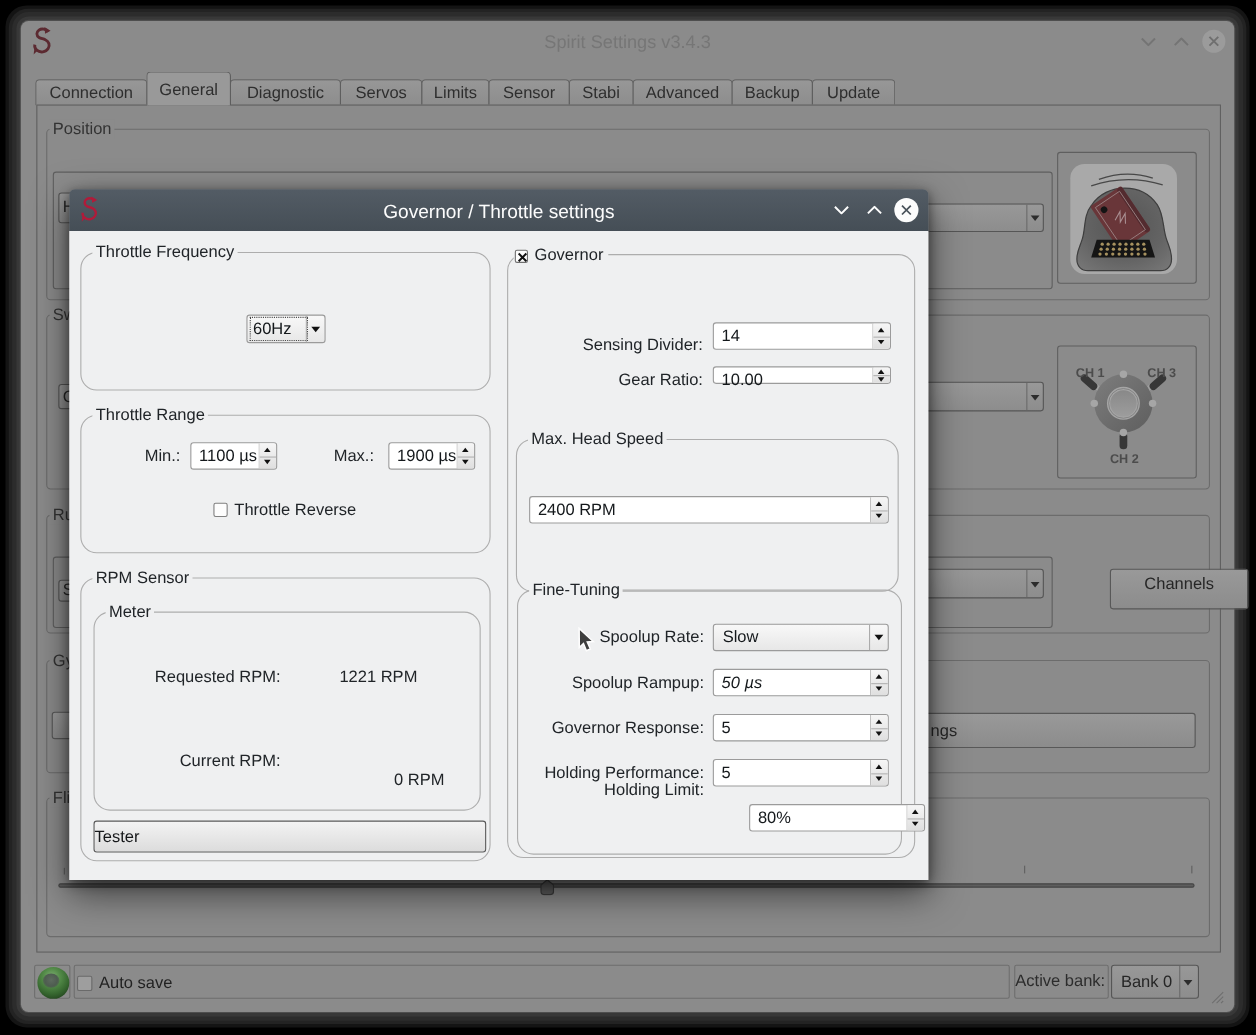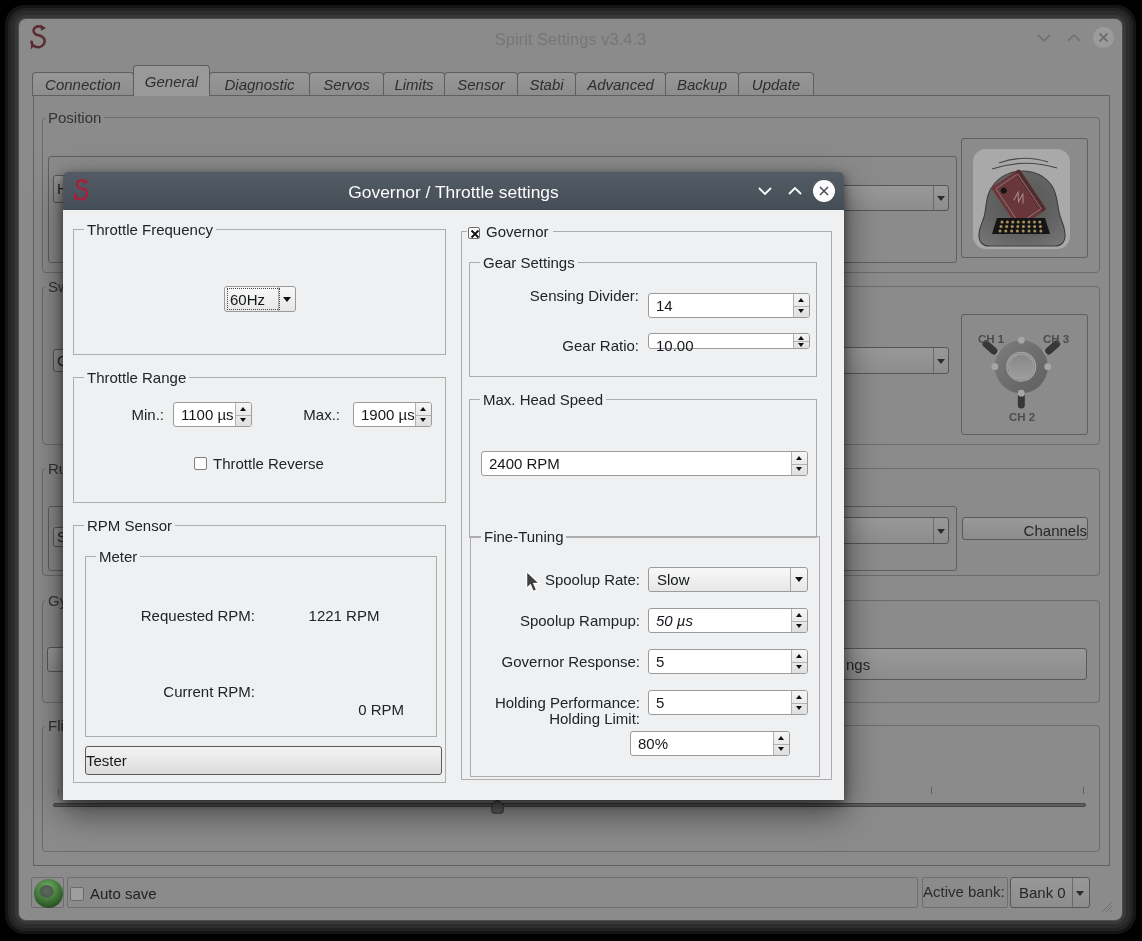--- a/index.html
+++ b/index.html
@@ -20,7 +20,7 @@
 
 .tab { position:absolute; top:53px; height:24px; background:linear-gradient(#979797,#8d8d8d);
   border:1px solid #5e5e5e; border-bottom:none; border-radius:4px 4px 0 0;
-  font-size:15px; color:#2e2e2e; text-align:center; line-height:23px;font-style:italic; }
+  font-size:15px; color:#2e2e2e; text-align:center; line-height:23px; }
 .tab.active { top:46px; height:31px; background:#999999; line-height:32px; z-index:3;}
 #tabpanel { position:absolute; left:14px; top:76px; width:1077px; height:771px;
   border:1px solid #606060; background:#8b8b8b; }

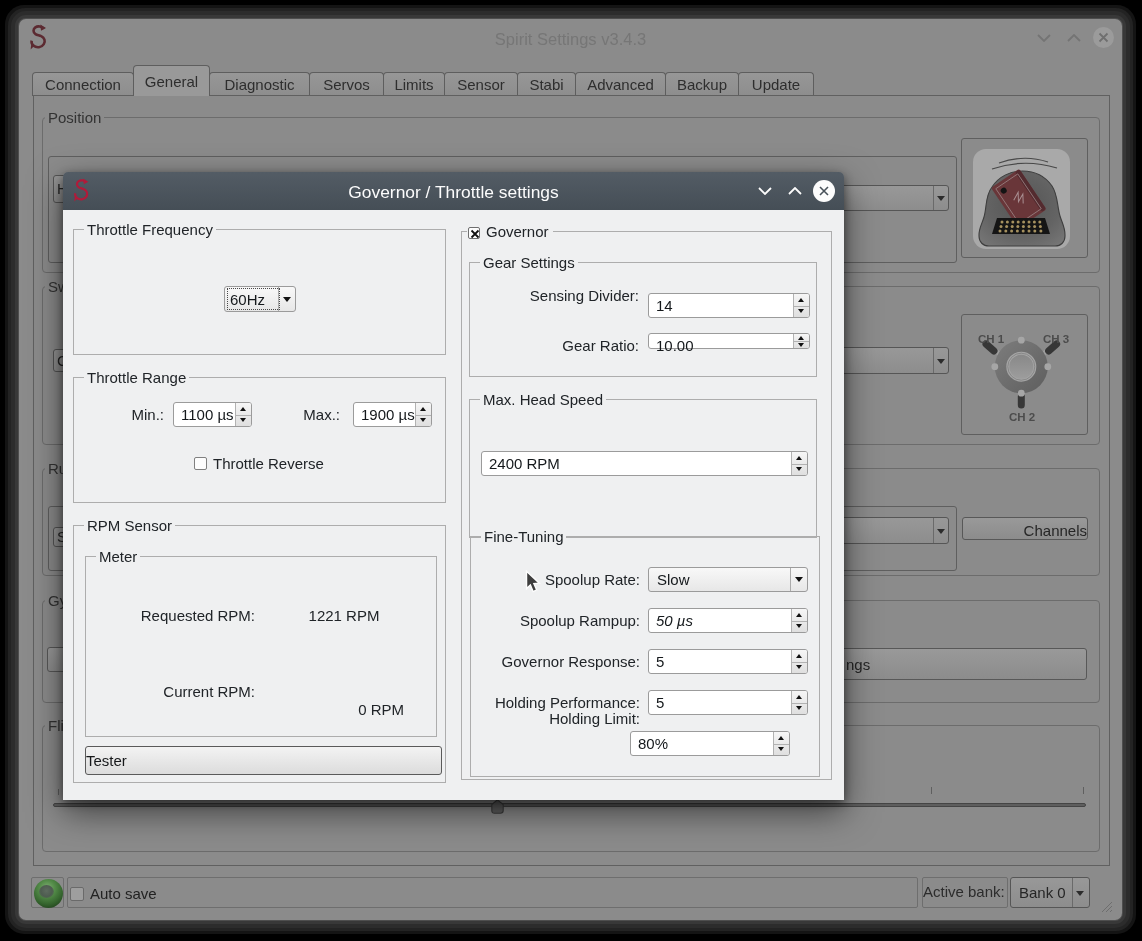--- a/index.html
+++ b/index.html
@@ -51,7 +51,7 @@
   font-size:17.4px; color:#fcfcfc; }
 #dlgbody { position:absolute; left:0; top:38px; width:100%; height:590px; background:#eff0f1; }
 
-.group { position:absolute; border:1px solid #adadad; border-radius:0; }
+.group { position:absolute; border:1px solid #adadad; border-radius:15px; }
 .group .glabel { position:absolute; top:-9px; font-size:15px; color:#202428;
   background:#eff0f1; padding:0 3px; line-height:17px; }
 

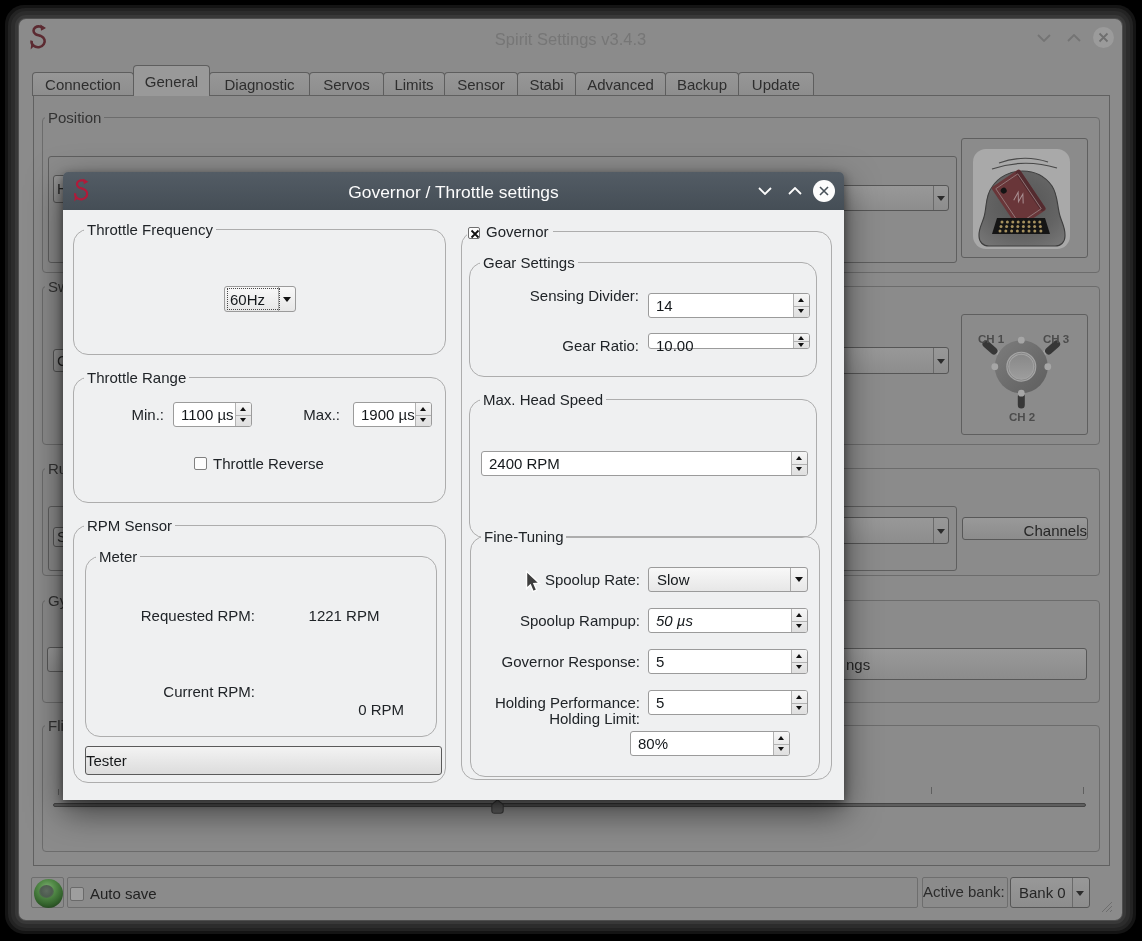--- a/index.html
+++ b/index.html
@@ -325,9 +325,6 @@
         </svg>
     <div class="lbl" style="left:423px;top:13px;">Governor</div>
 
-    <div class="group" style="left:406px;top:52px;width:348px;height:115px;">
-      <div class="glabel" style="left:10px;">Gear Settings</div>
-    </div>
     <div class="rlbl" style="left:416px;top:77px;width:160px;">Sensing Divider:</div>
     <div class="spin" style="left:585px;top:83px;width:162px;height:25px;line-height:23px;">
       <span class="txt">14</span>

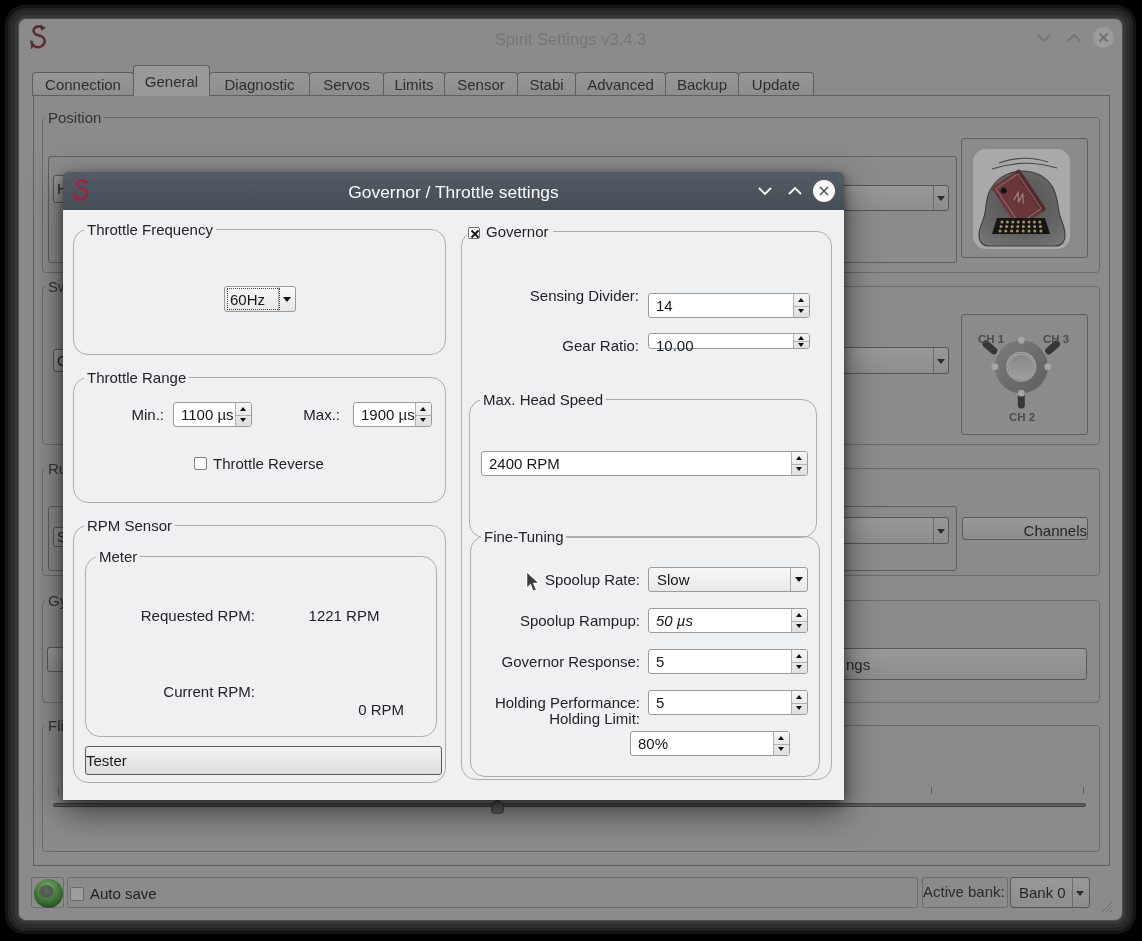--- a/index.html
+++ b/index.html
@@ -325,7 +325,7 @@
         </svg>
     <div class="lbl" style="left:423px;top:13px;">Governor</div>
 
-    <div class="rlbl" style="left:416px;top:77px;width:160px;">Sensing Divider:</div>
+    <div class="rlbl" style="left:416px;top:95px;width:160px;">Sensing Divider:</div>
     <div class="spin" style="left:585px;top:83px;width:162px;height:25px;line-height:23px;">
       <span class="txt">14</span>
           <span class="btns">

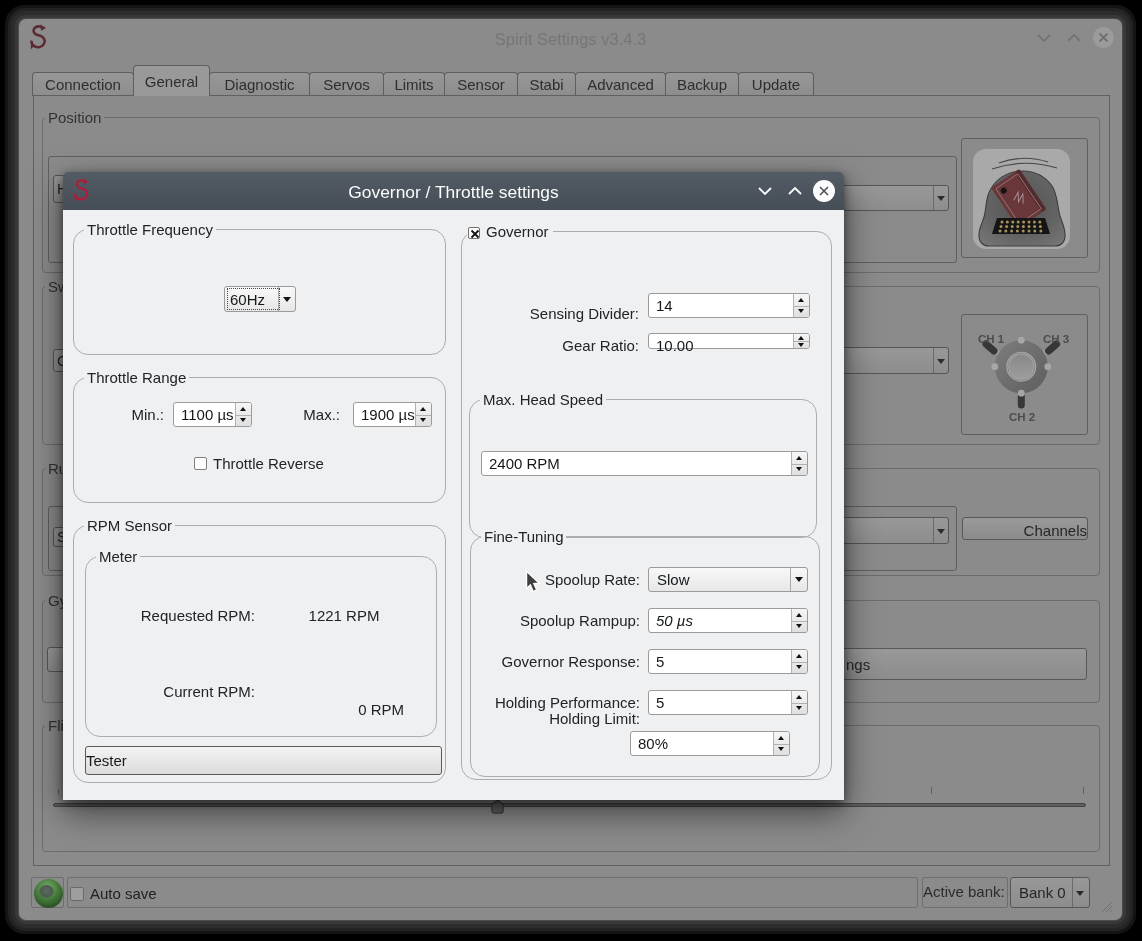--- a/index.html
+++ b/index.html
@@ -227,7 +227,7 @@
   <div class="dcombo" style="left:700px;top:498px;width:230px;height:27px;">
         <span class="arr"></span>
       </div>
-  <div class="dbtn" style="left:943px;top:498px;width:126px;height:23px;line-height:26px;text-align:right;">Channels</div>
+  <div class="dbtn" style="left:990px;top:498px;width:126px;height:37px;line-height:26px;">Channels</div>
   <div class="dbtn" style="left:620px;top:629px;width:448px;height:32px;"></div>
   <div class="abs" style="left:827px;top:637px;font-size:15px;color:#262626;line-height:17px;">ngs</div>
 

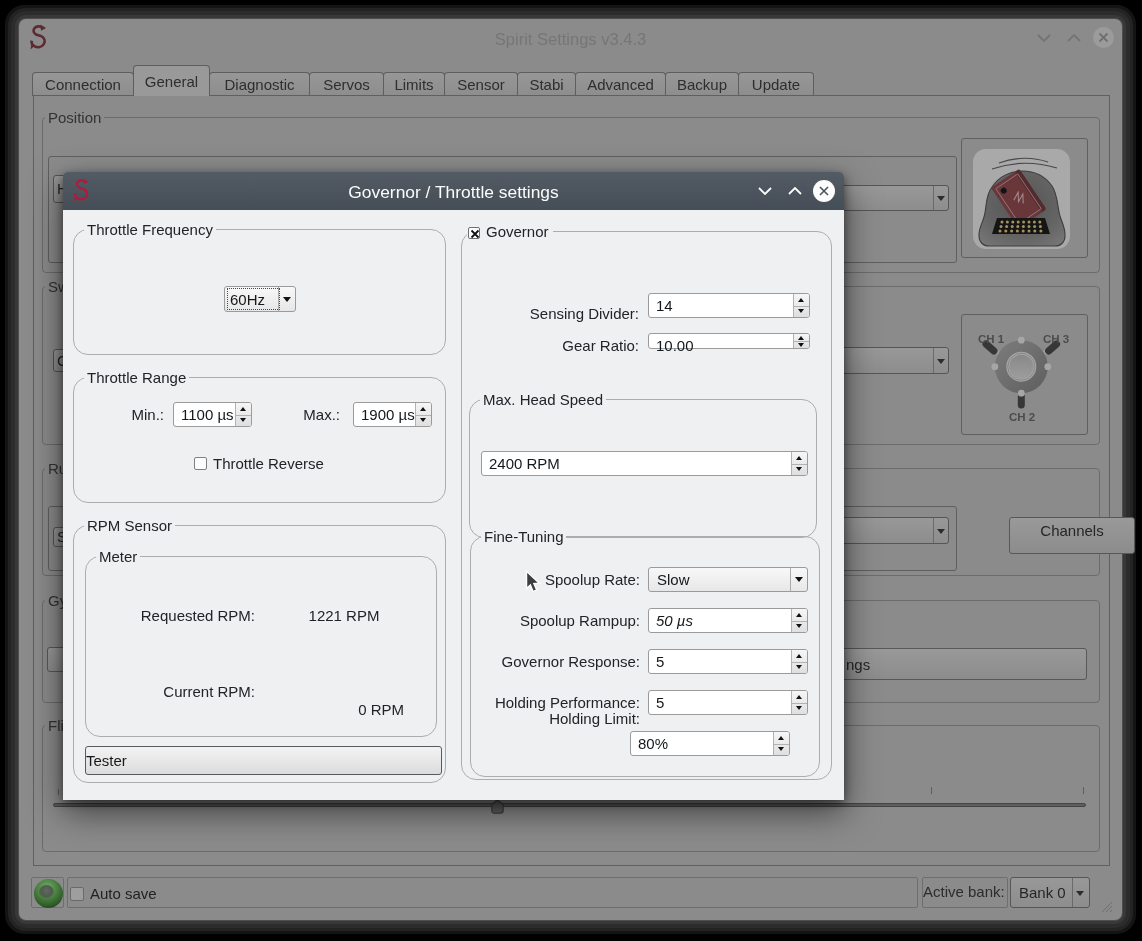--- a/index.html
+++ b/index.html
@@ -385,7 +385,7 @@
           </span>
     </div>
     <div class="rlbl" style="left:417px;top:500px;width:160px;">Holding Limit:</div>
-    <div class="spin" style="left:567px;top:521px;width:160px;height:25px;line-height:23px;">
+    <div class="spin" style="left:618px;top:521px;width:160px;height:25px;line-height:23px;">
       <span class="txt">80%</span>
           <span class="btns">
             <i class="up"></i>

